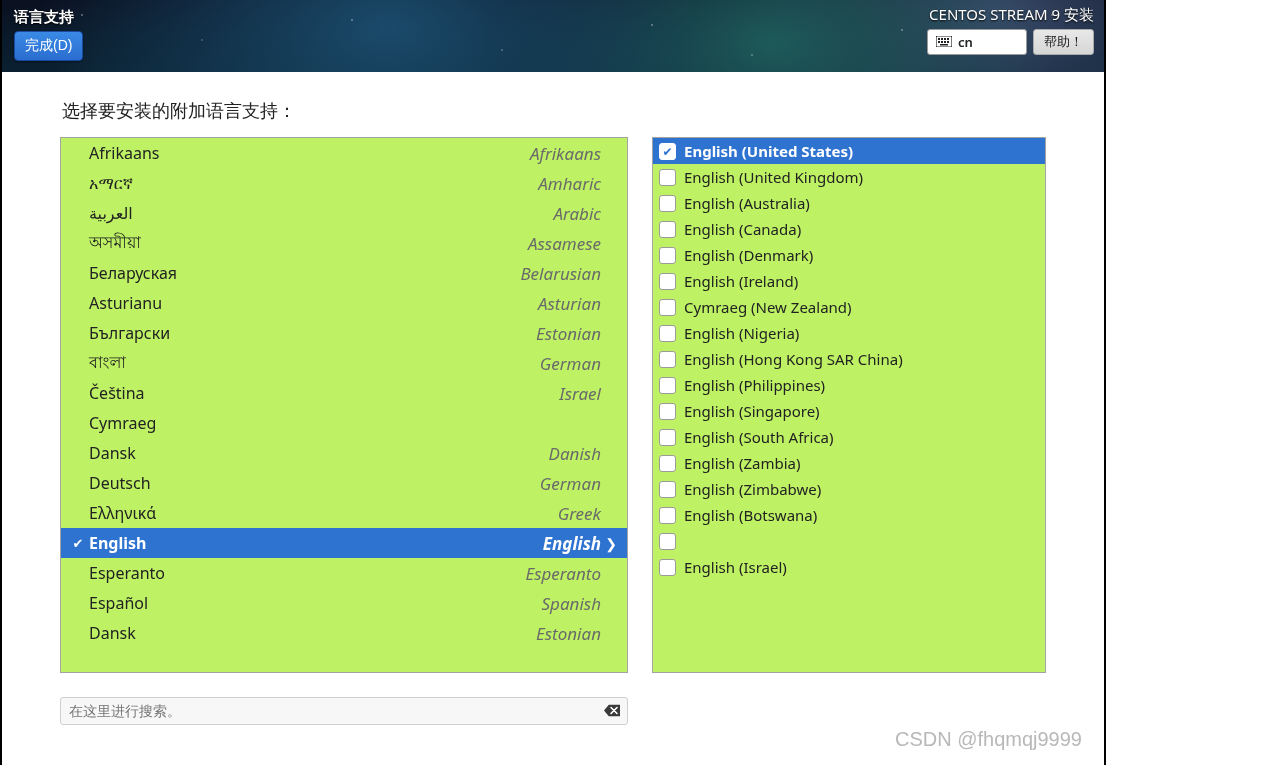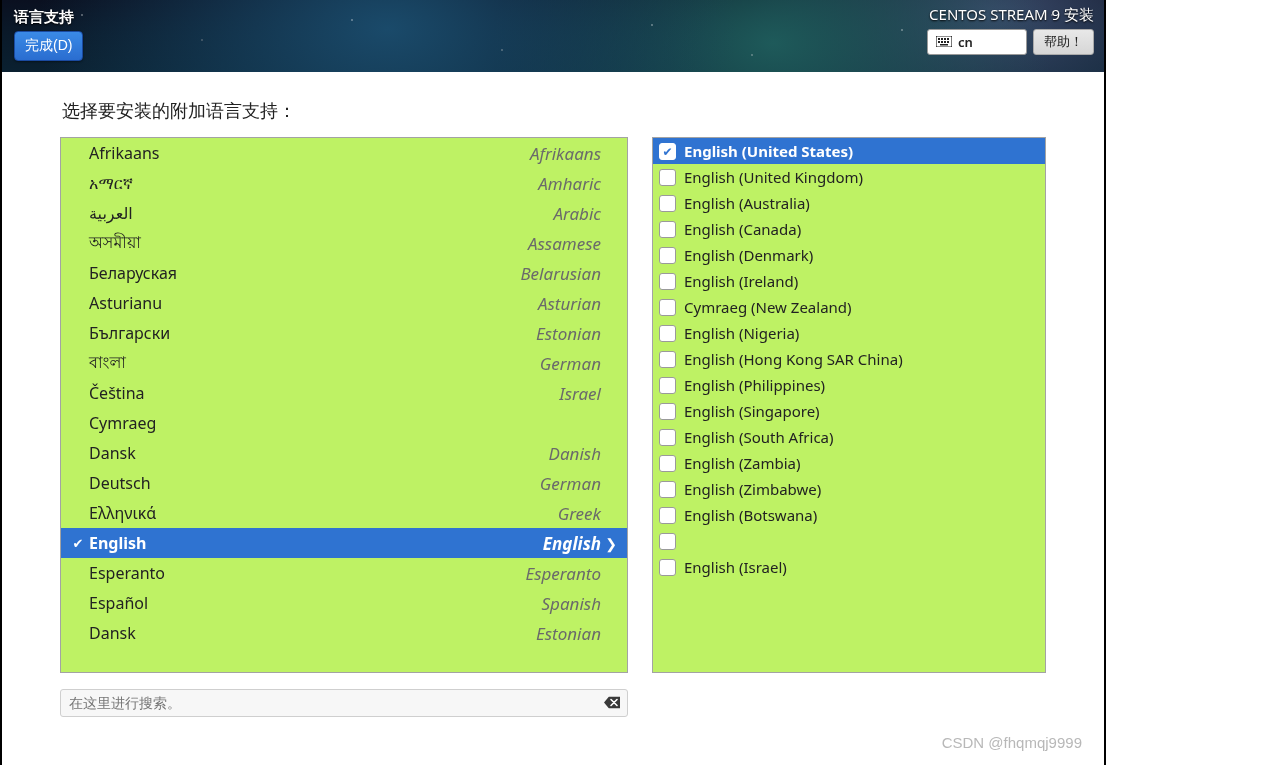--- a/index.html
+++ b/index.html
@@ -35,7 +35,7 @@
   .loc-row .cbox{width:15px;height:15px;border:1px solid #9a9a9a;border-radius:3px;margin-right:8px;display:inline-flex;align-items:center;justify-content:center;background:#fff;font-size:12px;color:#fff;}
   .loc-row.selected{background:#2f73d1;color:#fff;font-weight:700;}
   .loc-row.selected .cbox{background:#fff;border-color:#fff;color:#2f73d1;}
-  .search-wrap{margin-top:16px;width:568px;}
+  .search-wrap{margin-top:24px;width:568px;}
   .search{width:100%;box-sizing:border-box;border:1px solid #cfcfcf;border-radius:3px;padding:5px 30px 5px 8px;font-size:14px;color:#888;background:#f7f7f7;position:relative;}
   .search-holder{position:relative;}
   .clear-icon{position:absolute;right:8px;top:50%;transform:translateY(-50%);color:#555;font-size:14px;}

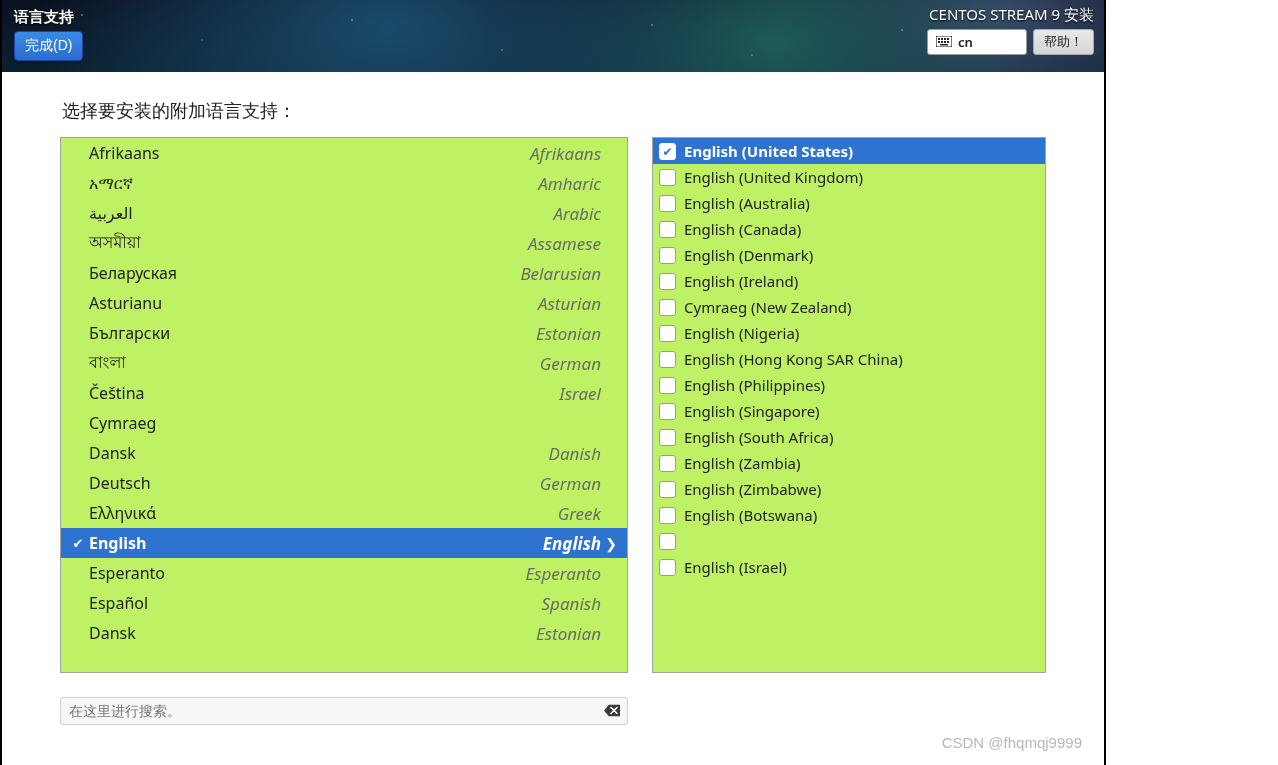--- a/index.html
+++ b/index.html
@@ -39,7 +39,7 @@
   .search{width:100%;box-sizing:border-box;border:1px solid #cfcfcf;border-radius:3px;padding:5px 30px 5px 8px;font-size:14px;color:#888;background:#f7f7f7;position:relative;}
   .search-holder{position:relative;}
   .clear-icon{position:absolute;right:8px;top:50%;transform:translateY(-50%);color:#555;font-size:14px;}
-  .watermark{position:absolute;right:22px;bottom:14px;color:#b8b8b8;font-size:15px;font-family:sans-serif;}
+  .watermark{position:absolute;right:22px;bottom:14px;color:#b8b8b8;font-size:20px;font-family:sans-serif;}
   
   .panel::-webkit-scrollbar{width:0;}
 </style>

